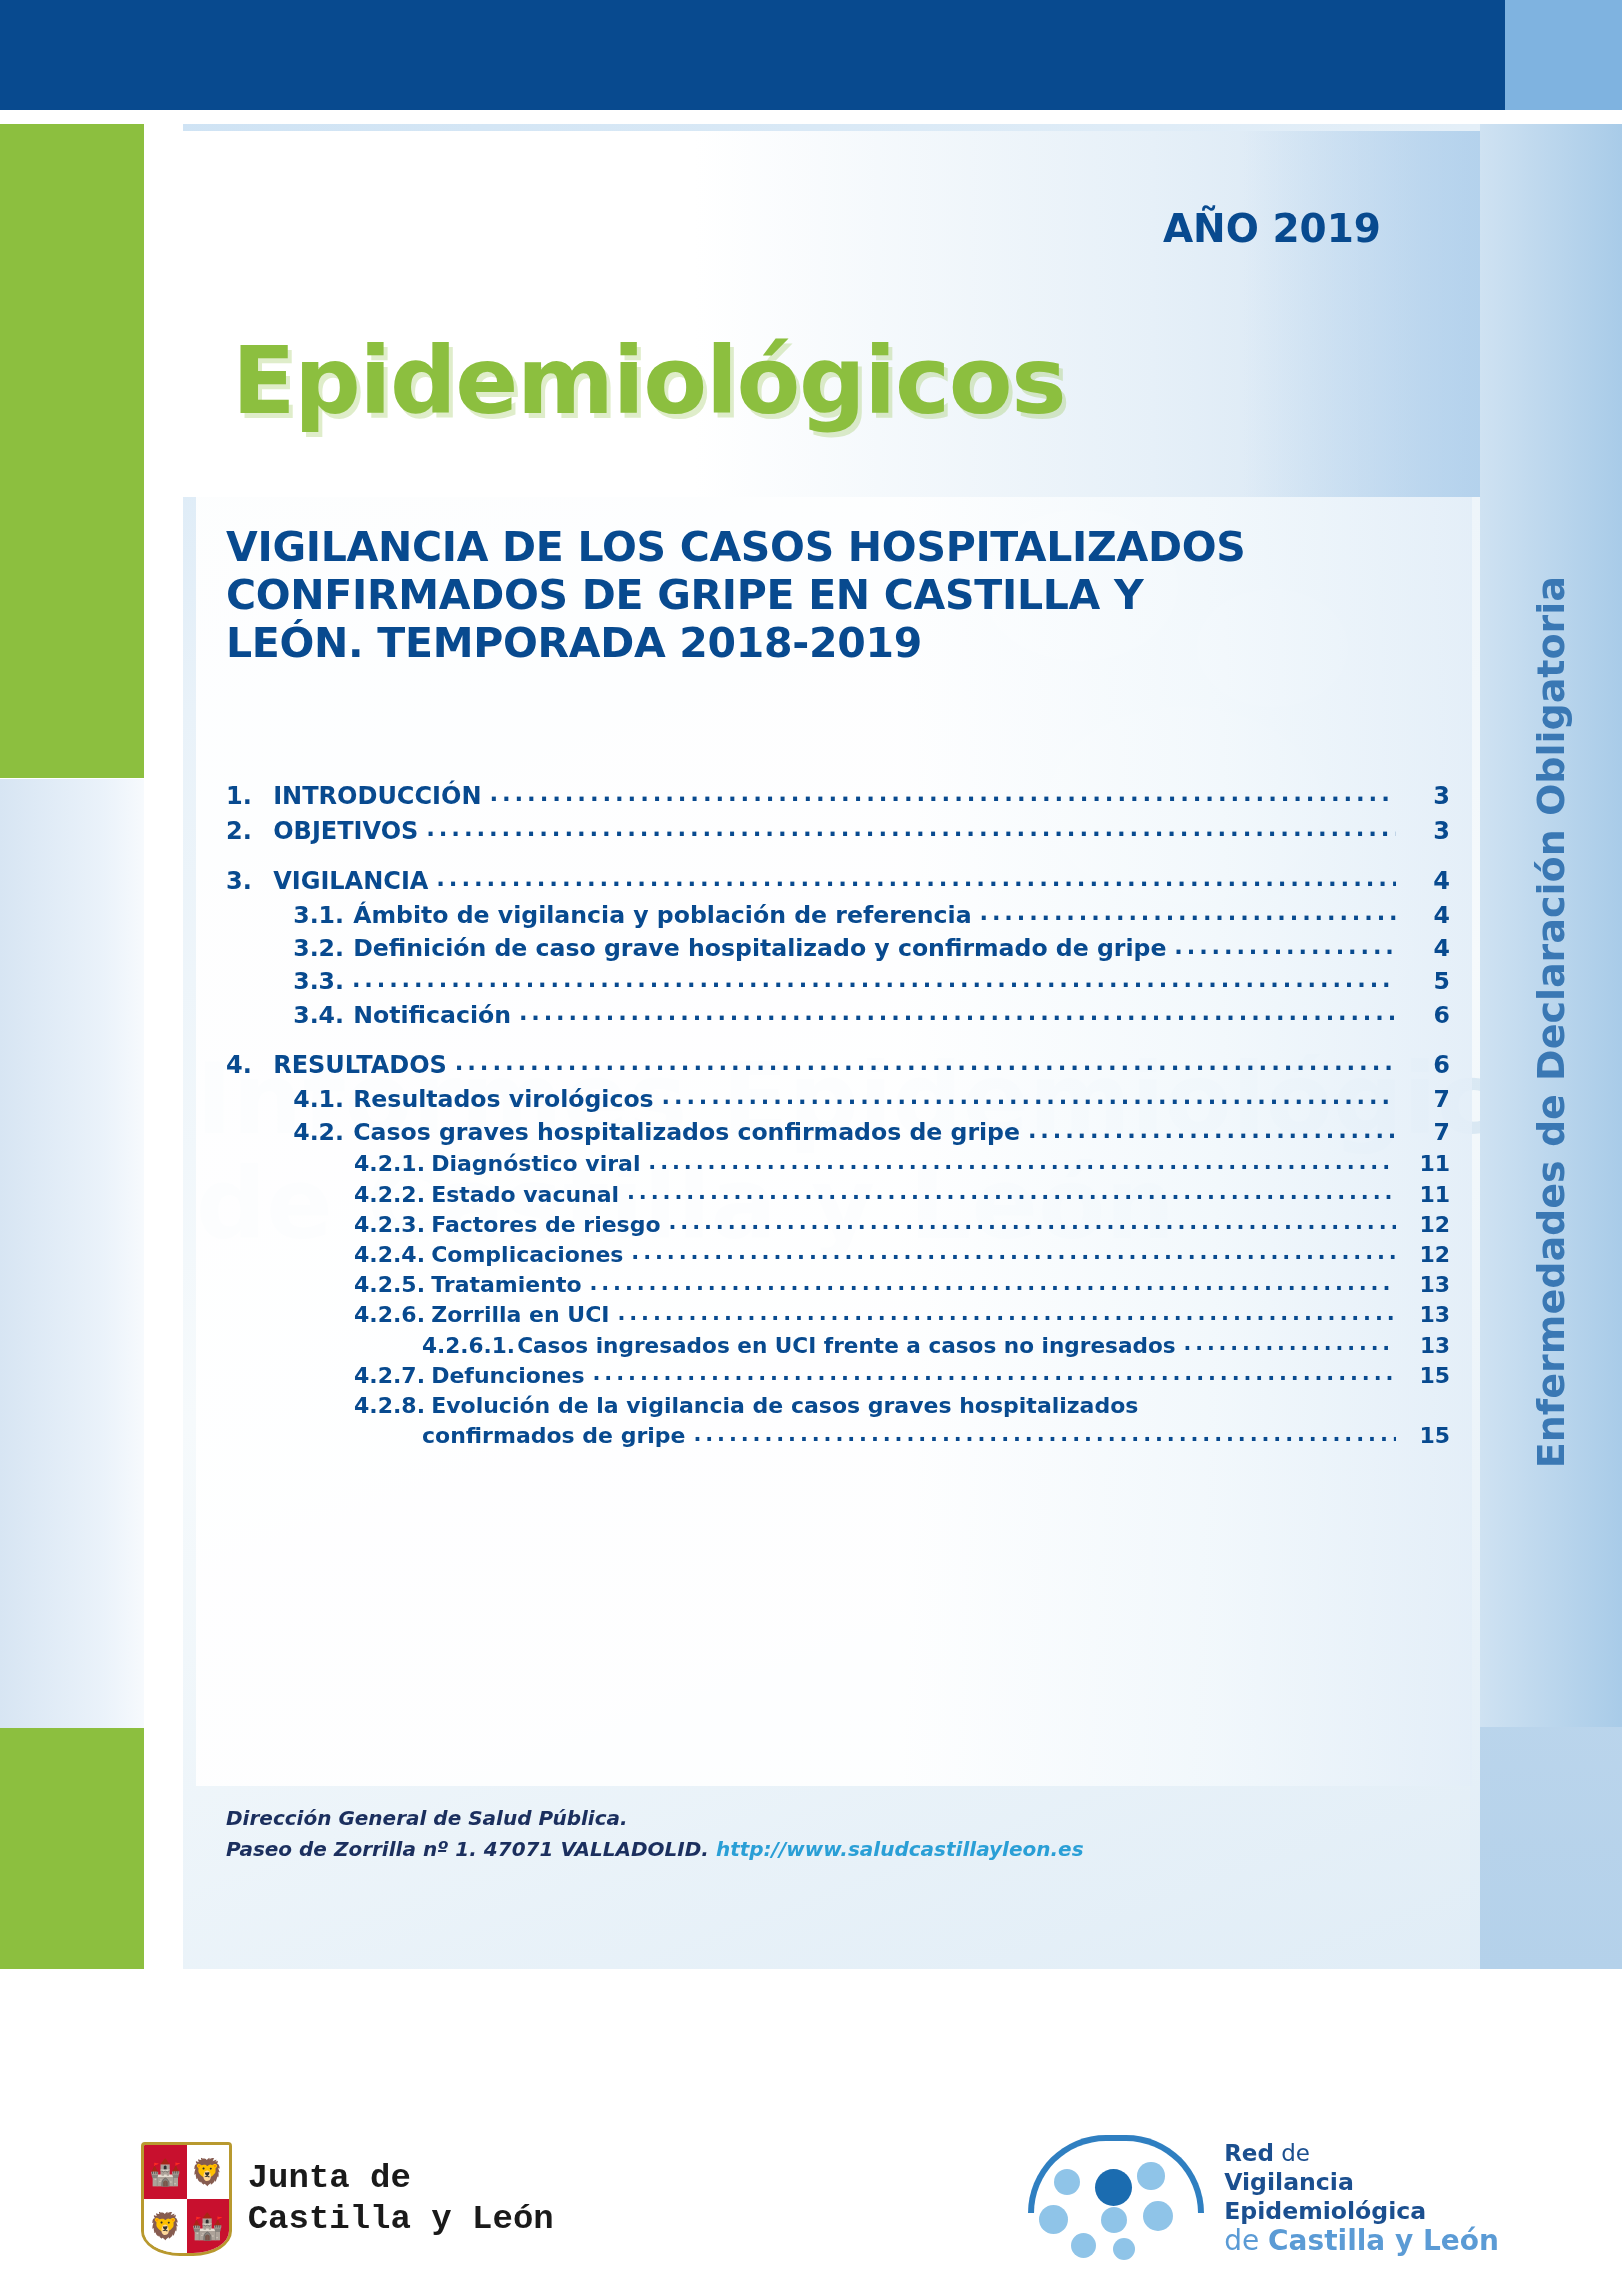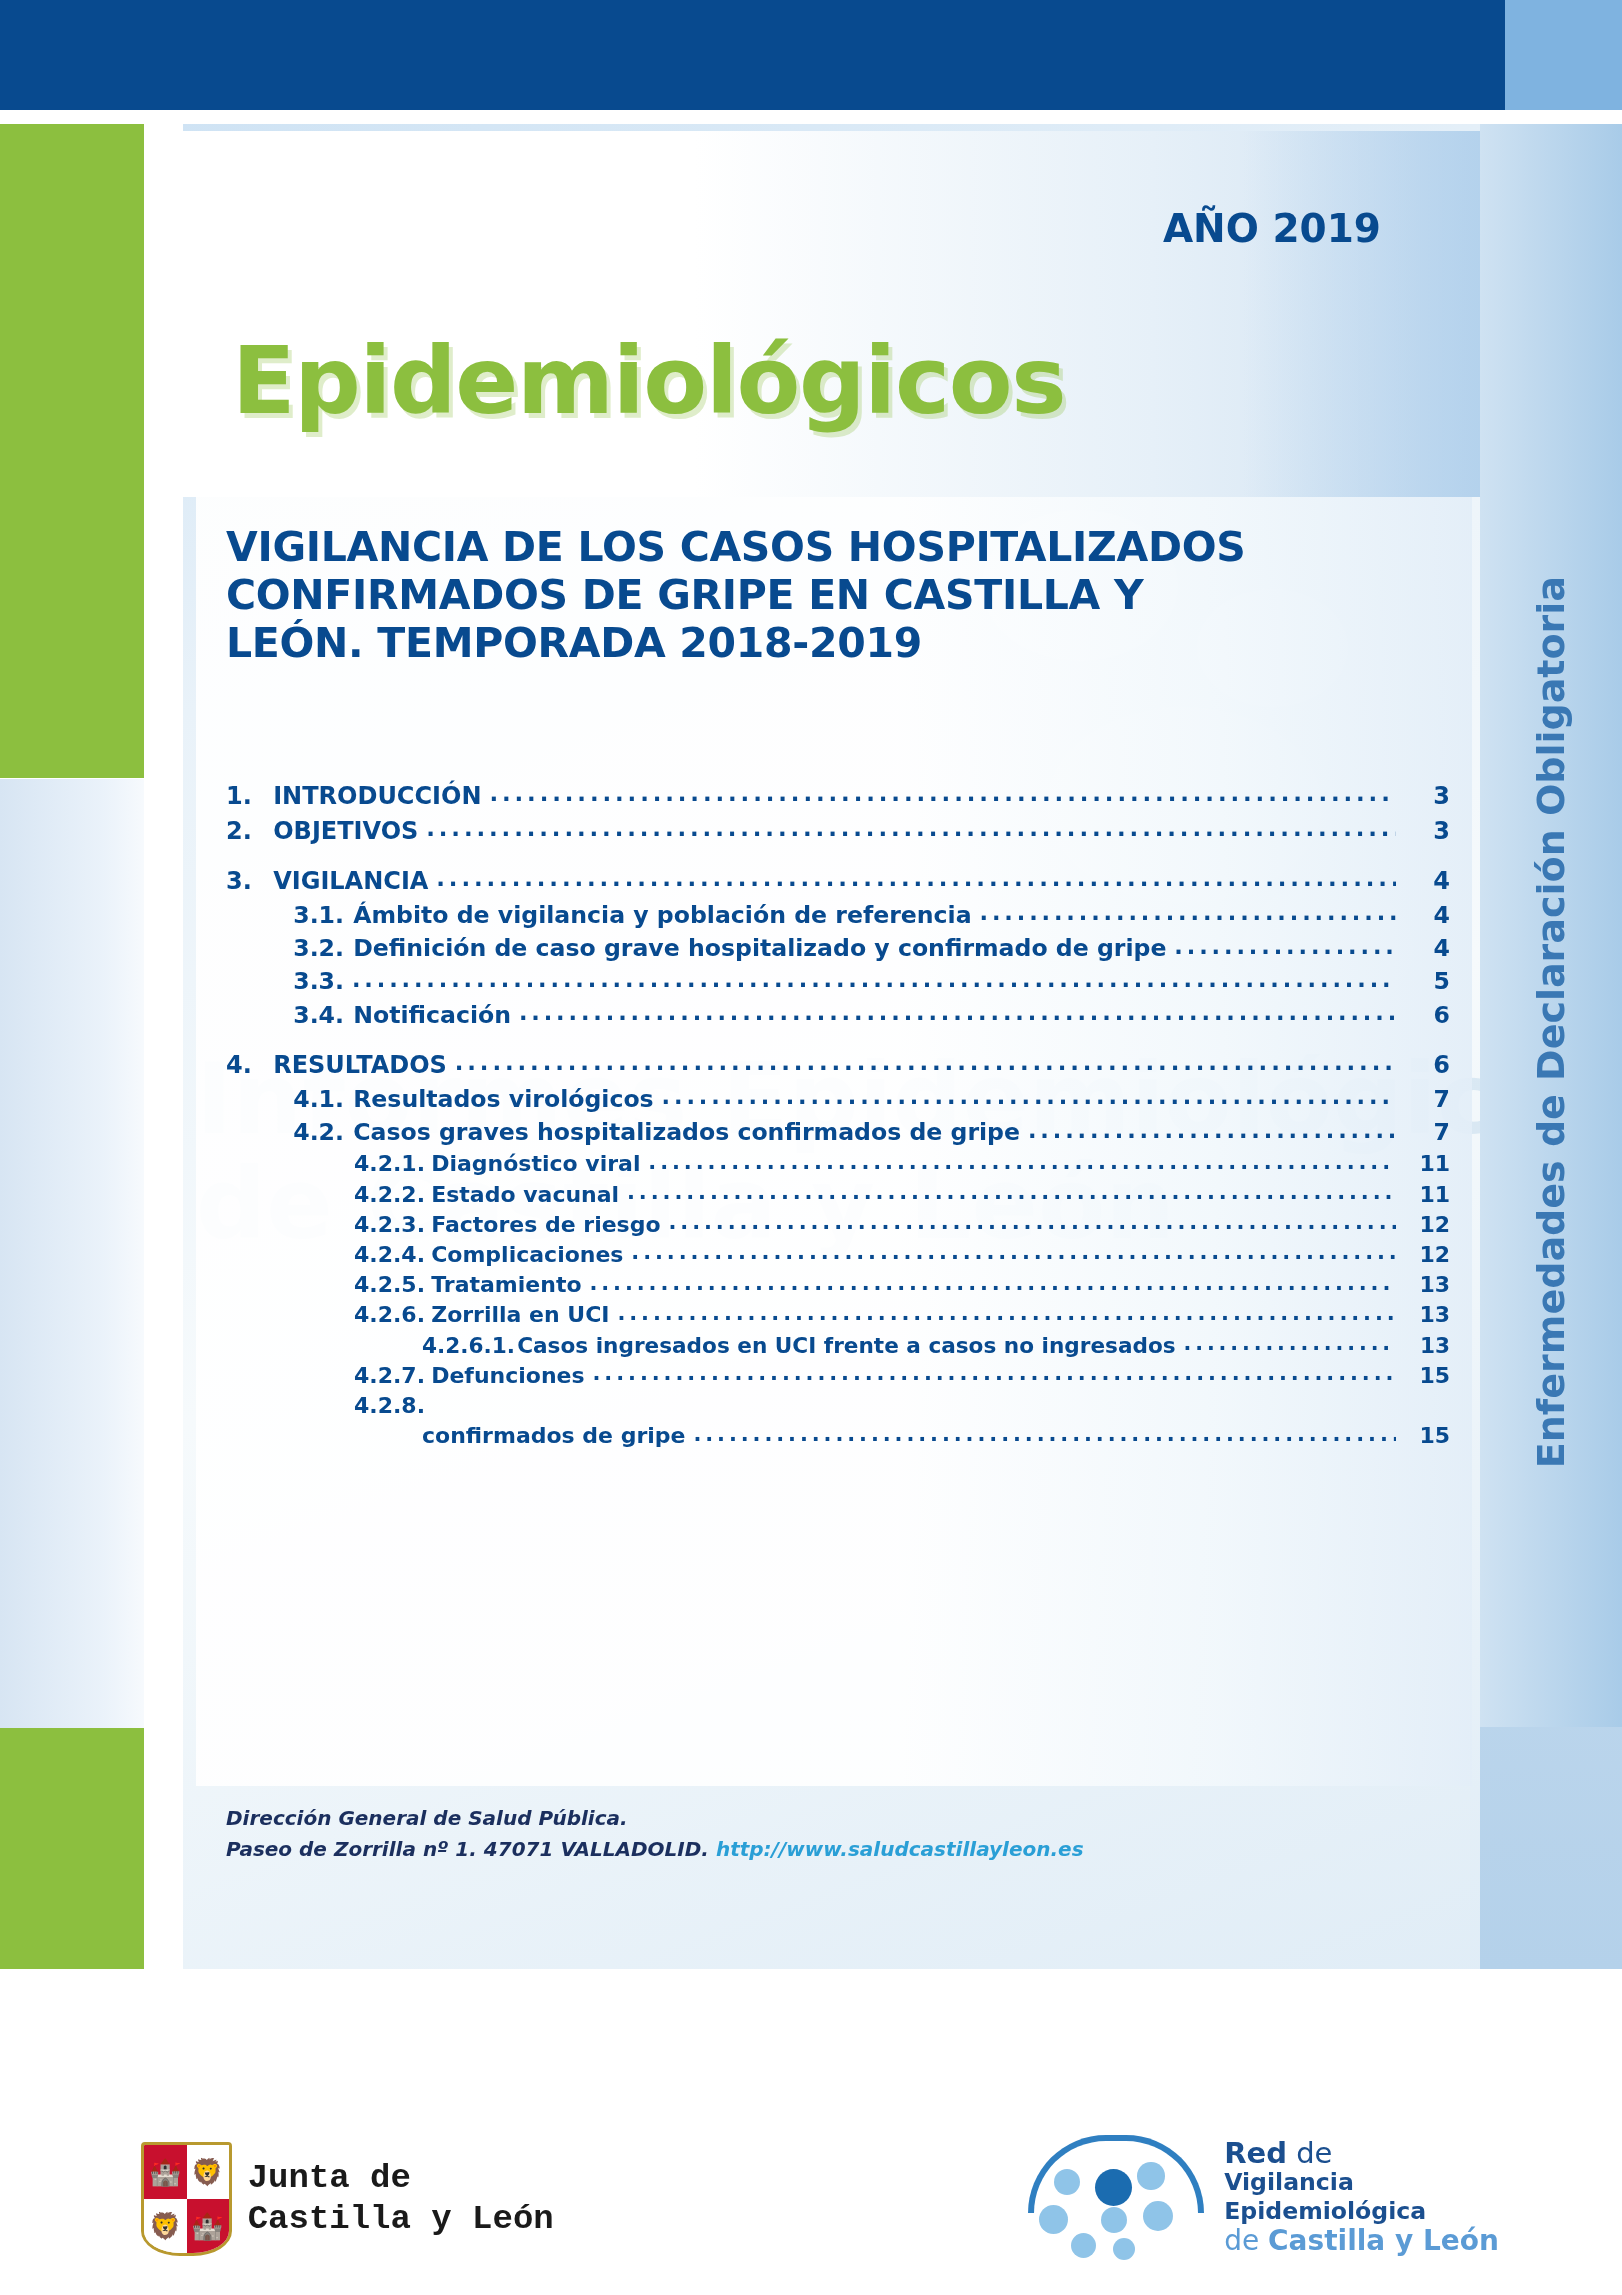--- a/index.html
+++ b/index.html
@@ -520,6 +520,7 @@
 
     <div class="toc-row lvl3">
       <span class="toc-num">4.2.8.</span>
+      <span class="toc-label">Evolución de la vigilancia de casos graves hospitalizados</span>
     </div>
 
     <div class="cont-line">

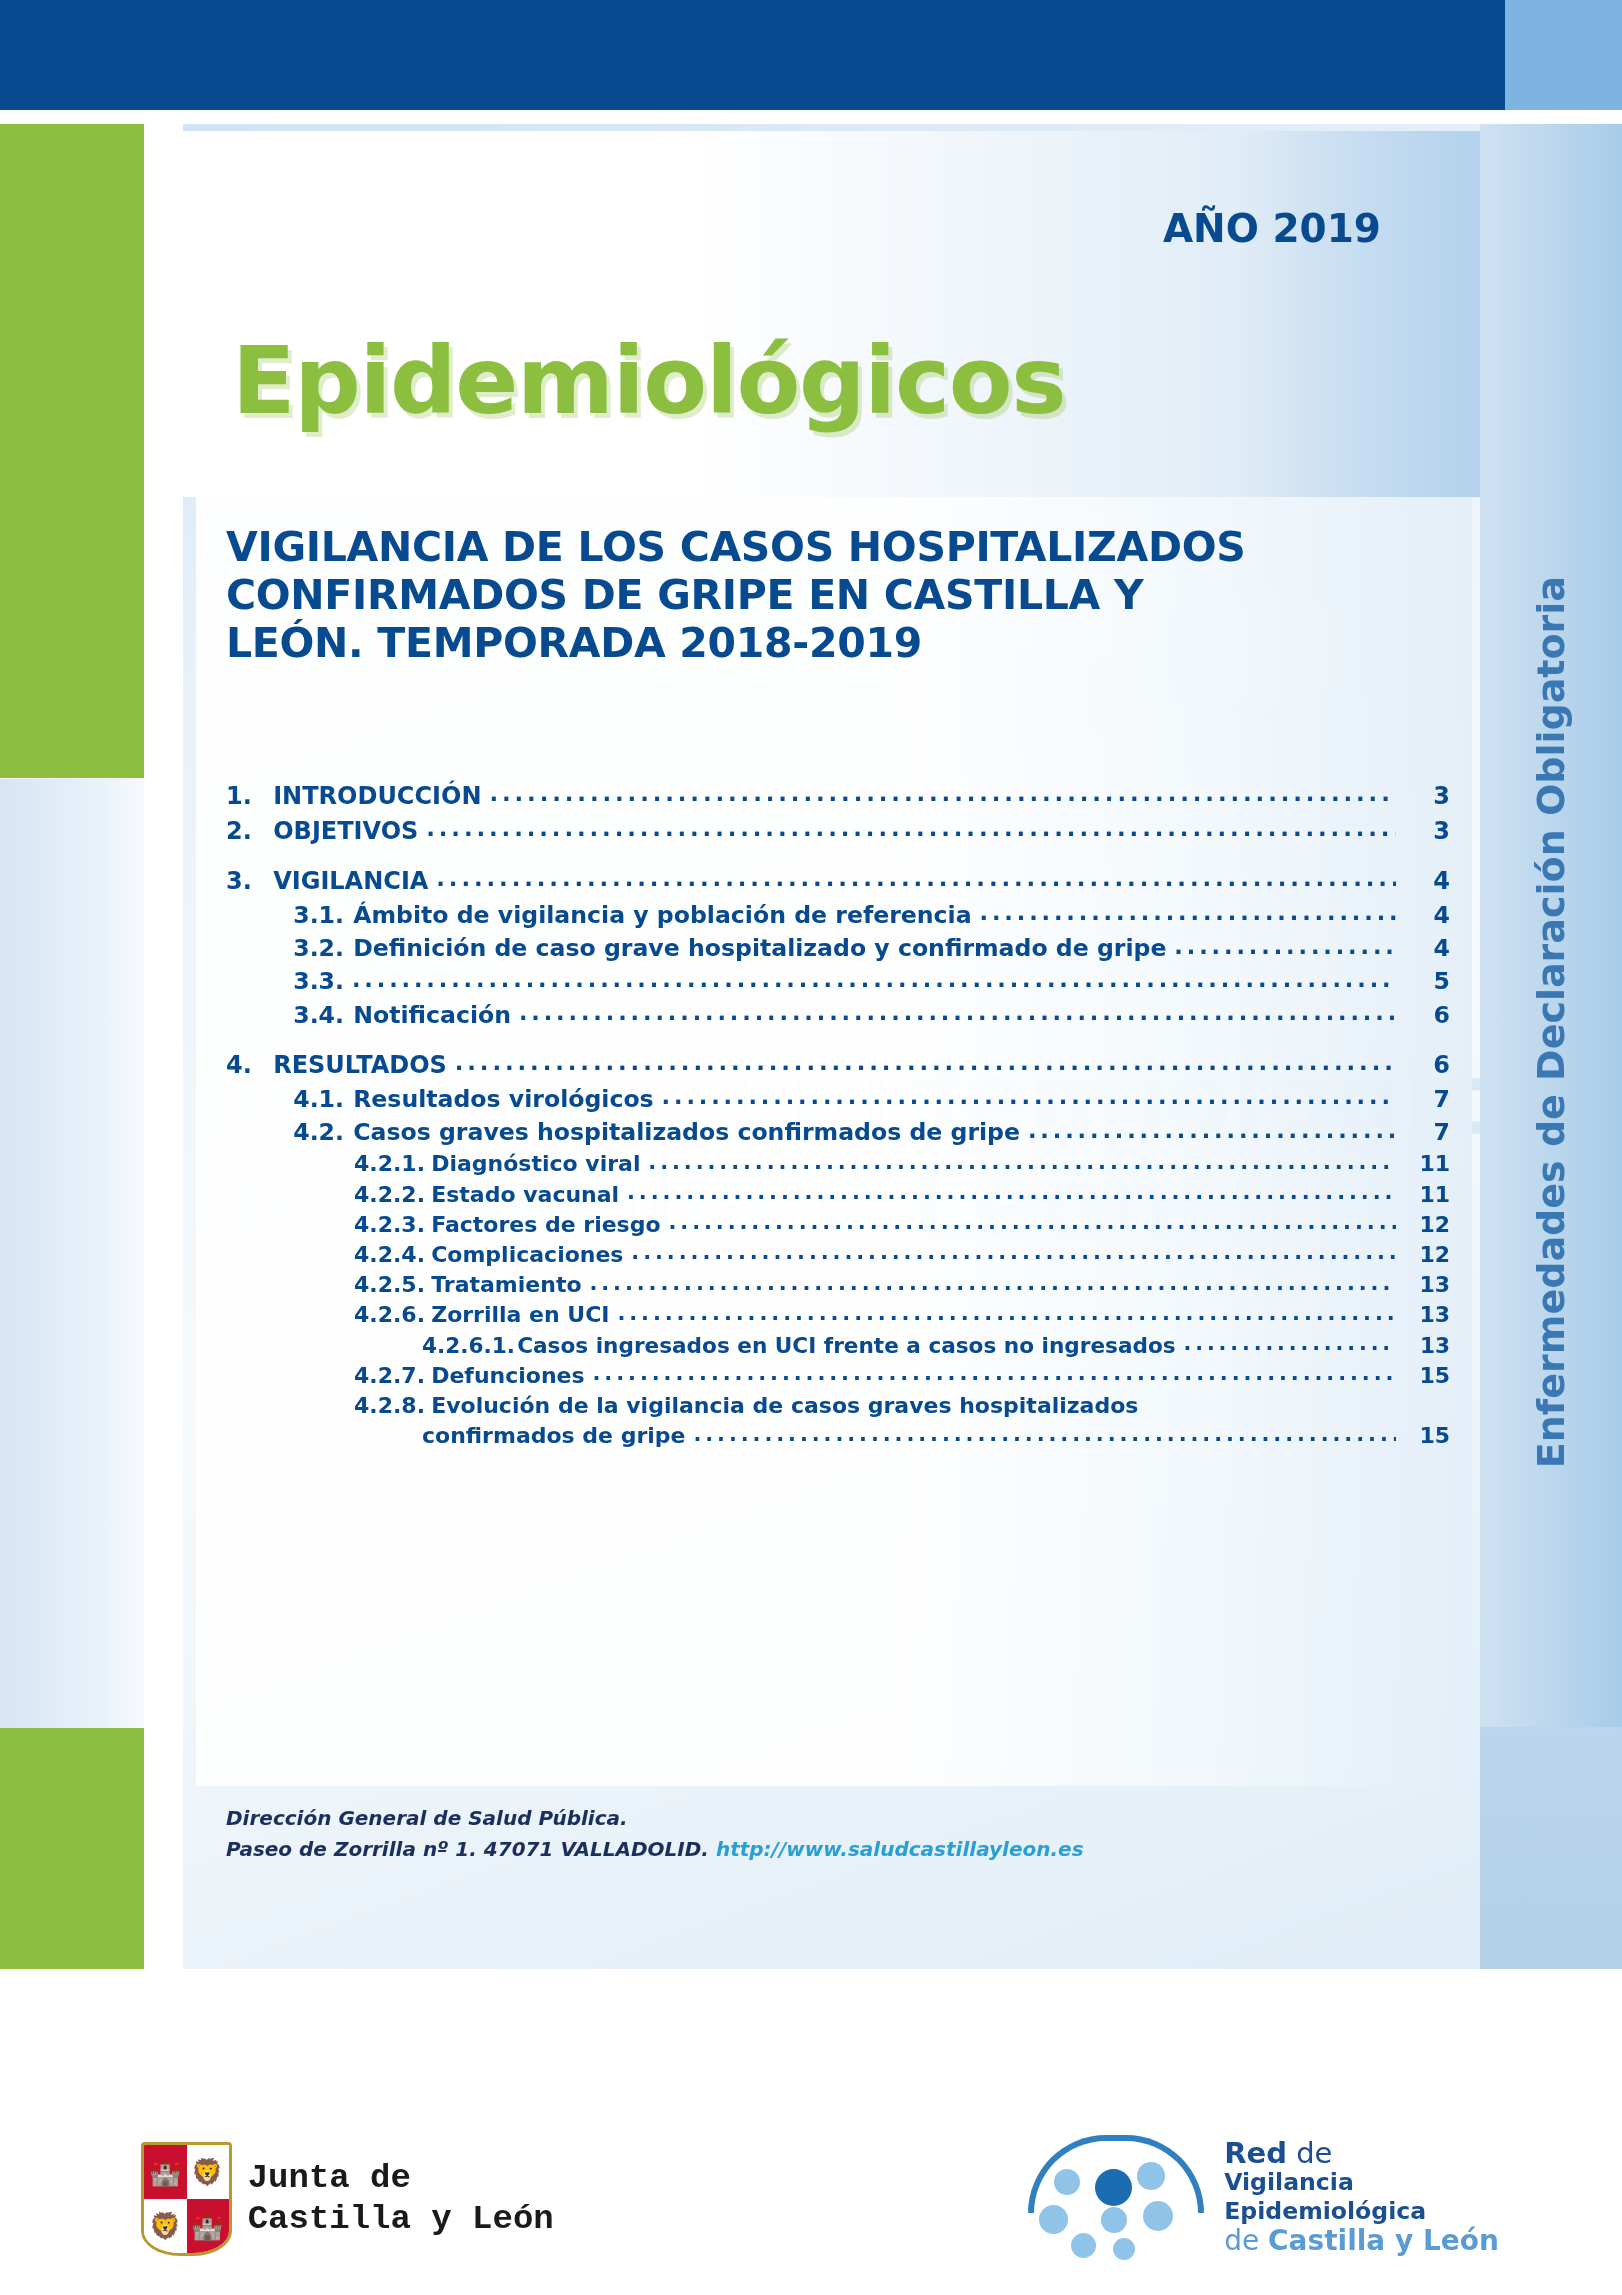--- a/index.html
+++ b/index.html
@@ -343,7 +343,7 @@
     line-height: 29px;
     padding-bottom: 3.9px;
   }
-  .red-text .r1 { font-size: 29px; color: #1b4f8f; }
+  .red-text .r1 { font-size: 23px; color: #1b4f8f; }
   .red-text .r1 b { font-weight: bold; }
   .red-text .r2 { font-size: 23.6px; color: #1b4f8f; font-weight: bold; }
   .red-text .r3 { font-size: 23.6px; color: #1b4f8f; font-weight: bold; }

